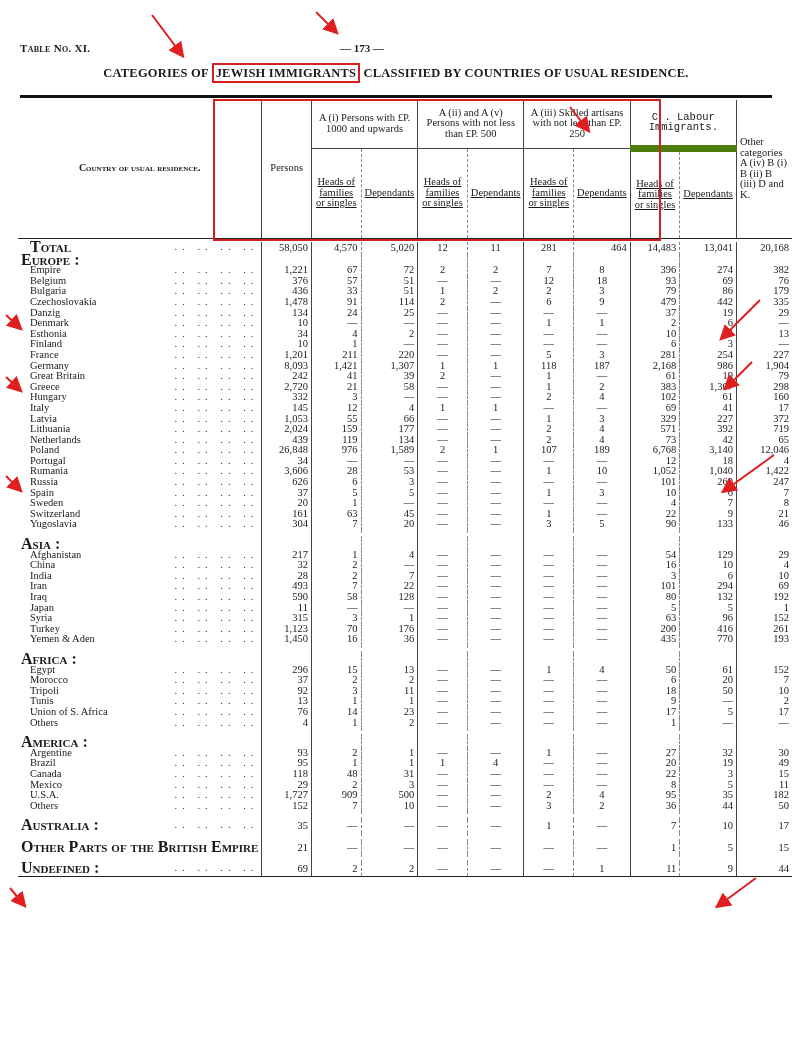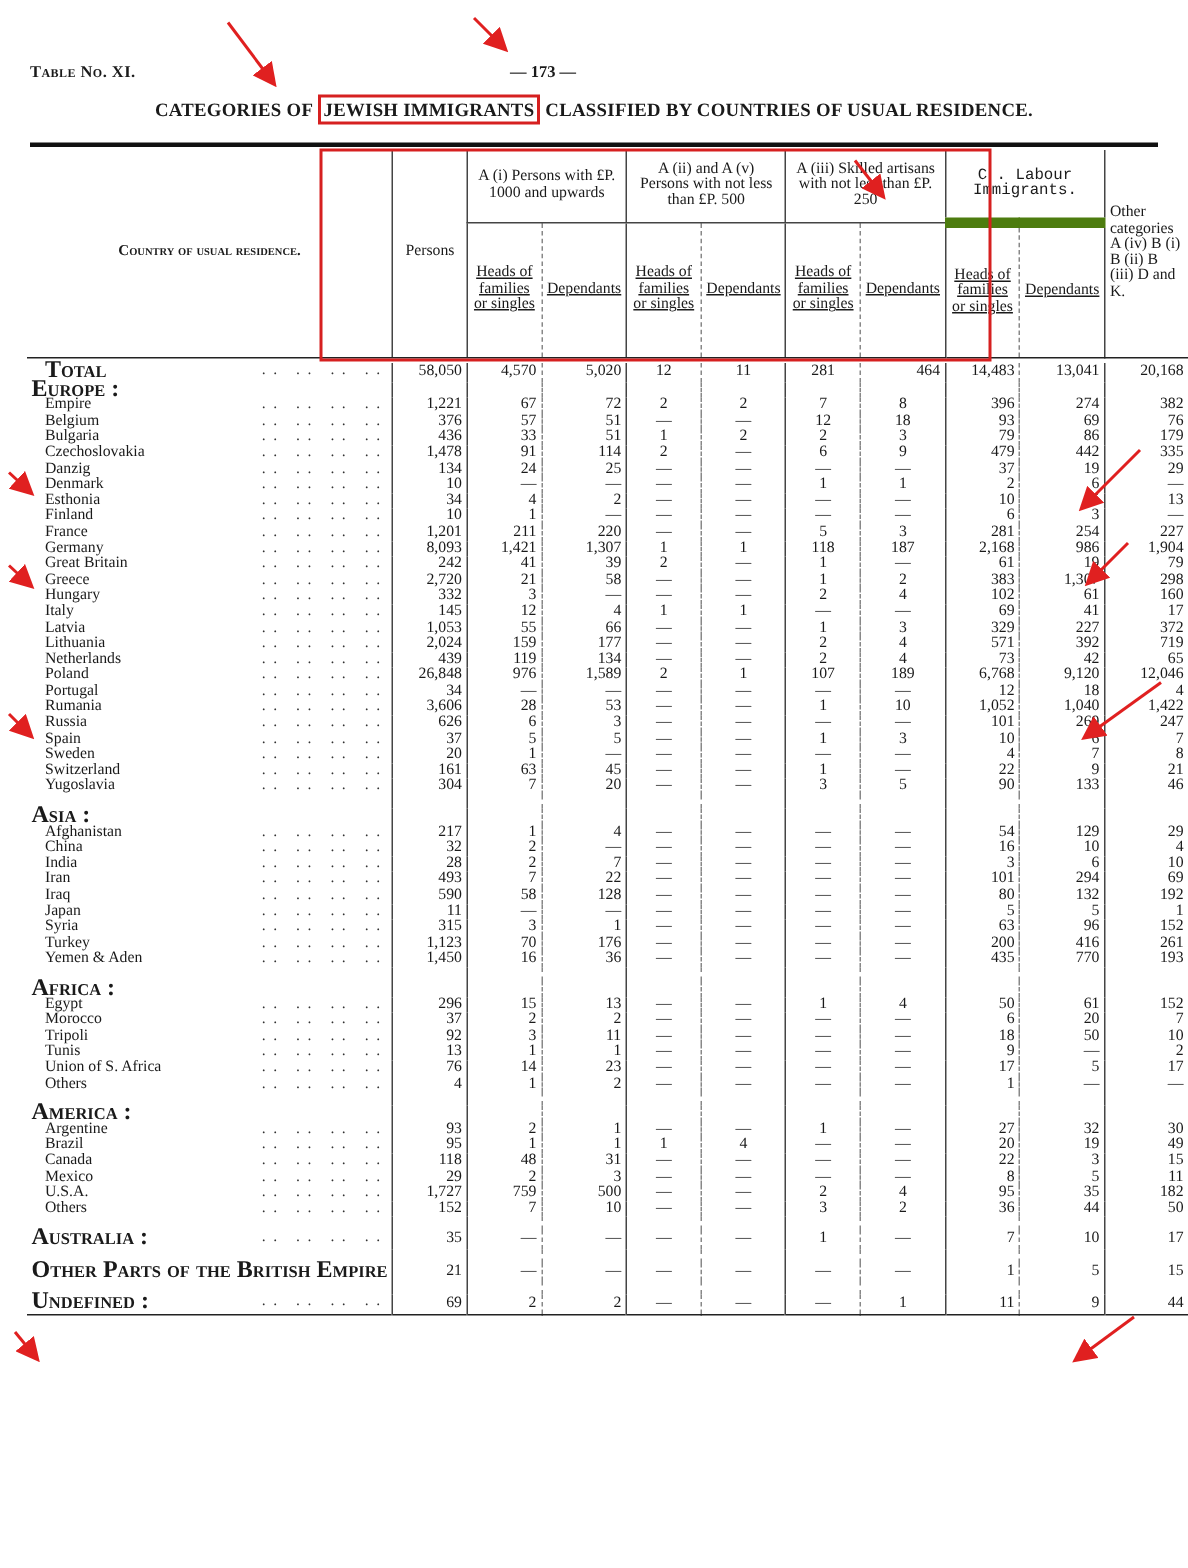--- a/index.html
+++ b/index.html
@@ -319,7 +319,7 @@
         <td class="num c5 vb" style="text-align: center;">107</td>
         <td class="num c6 vd" style="text-align: center;">189</td>
         <td class="num c7 vb">6,768</td>
-        <td class="num c8 vd">9,120</td>
+        <td class="num c8 vd">3,140</td>
         <td class="num c9 vb">12,046</td>
       </tr>
       <tr>

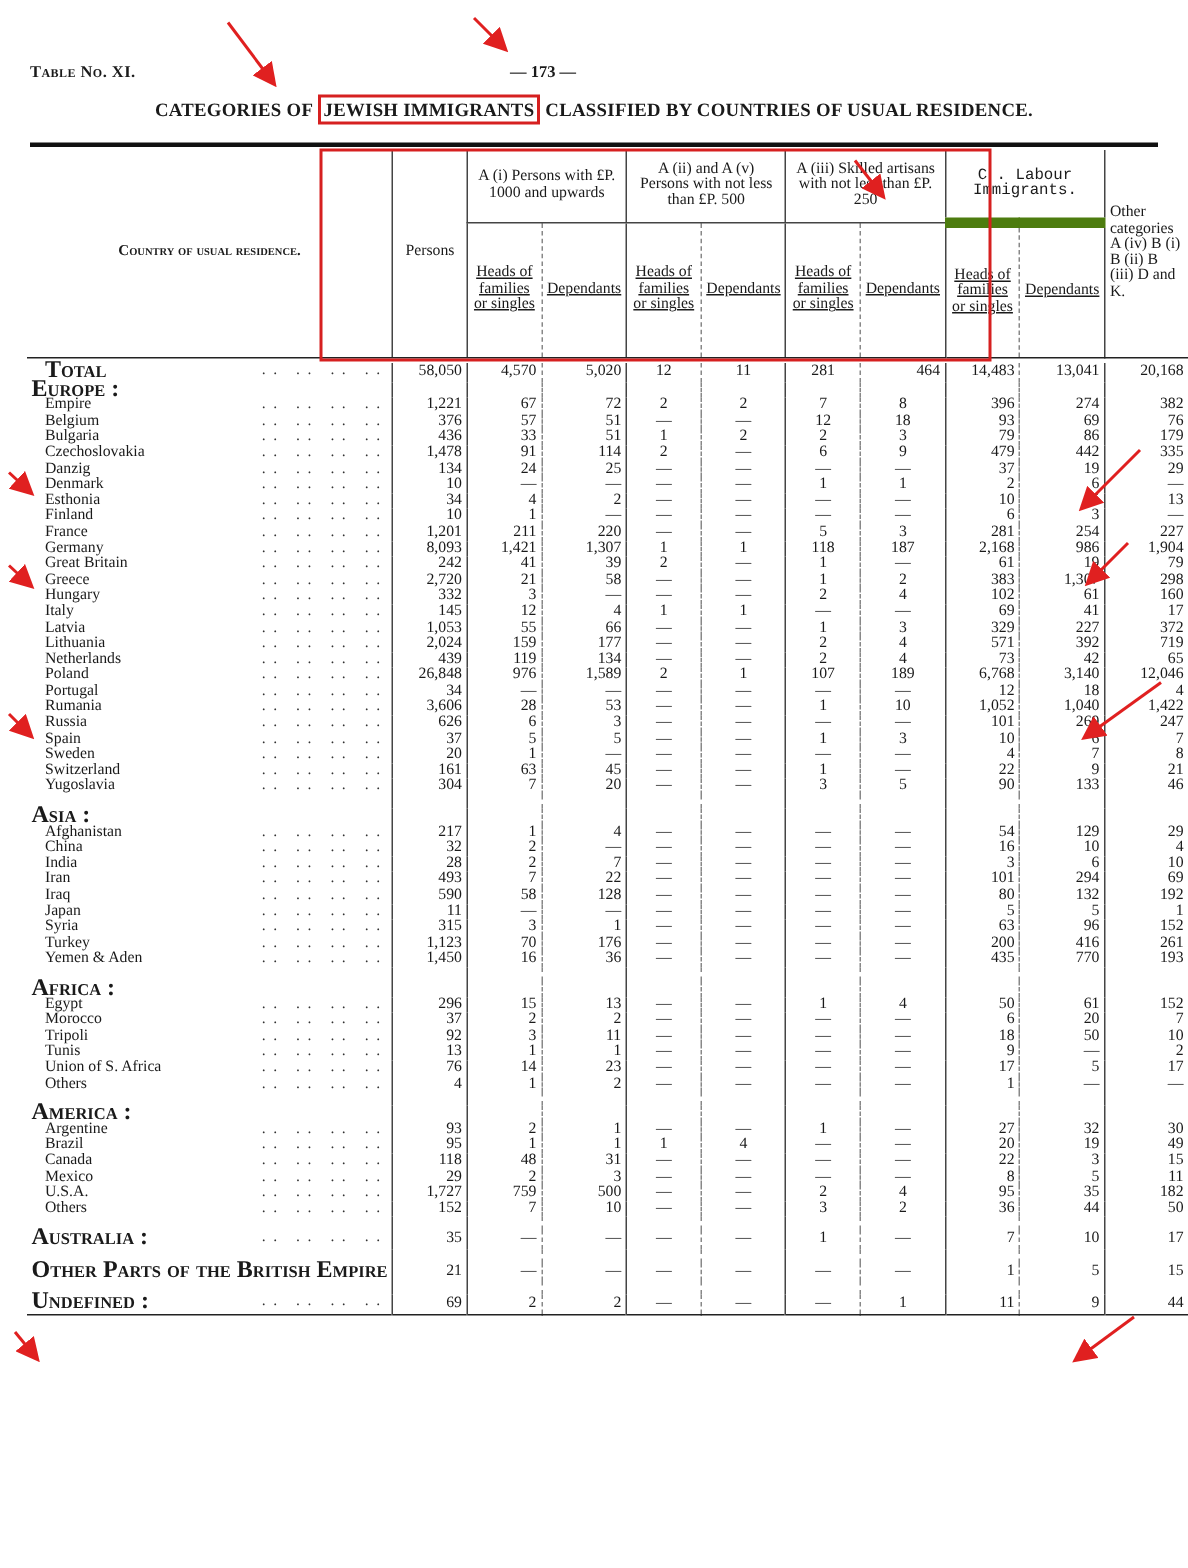--- a/index.html
+++ b/index.html
@@ -741,7 +741,7 @@
       <tr>
         <td class="country indent"><span>U.S.A.</span><span class="dots" style="float: right;">.. .. .. ..</span></td>
         <td class="num c0 vb">1,727</td>
-        <td class="num c1 vb">759</td>
+        <td class="num c1 vb">909</td>
         <td class="num c2 vd">500</td>
         <td class="num c3 vb" style="text-align: center;">—</td>
         <td class="num c4 vd" style="text-align: center;">—</td>

